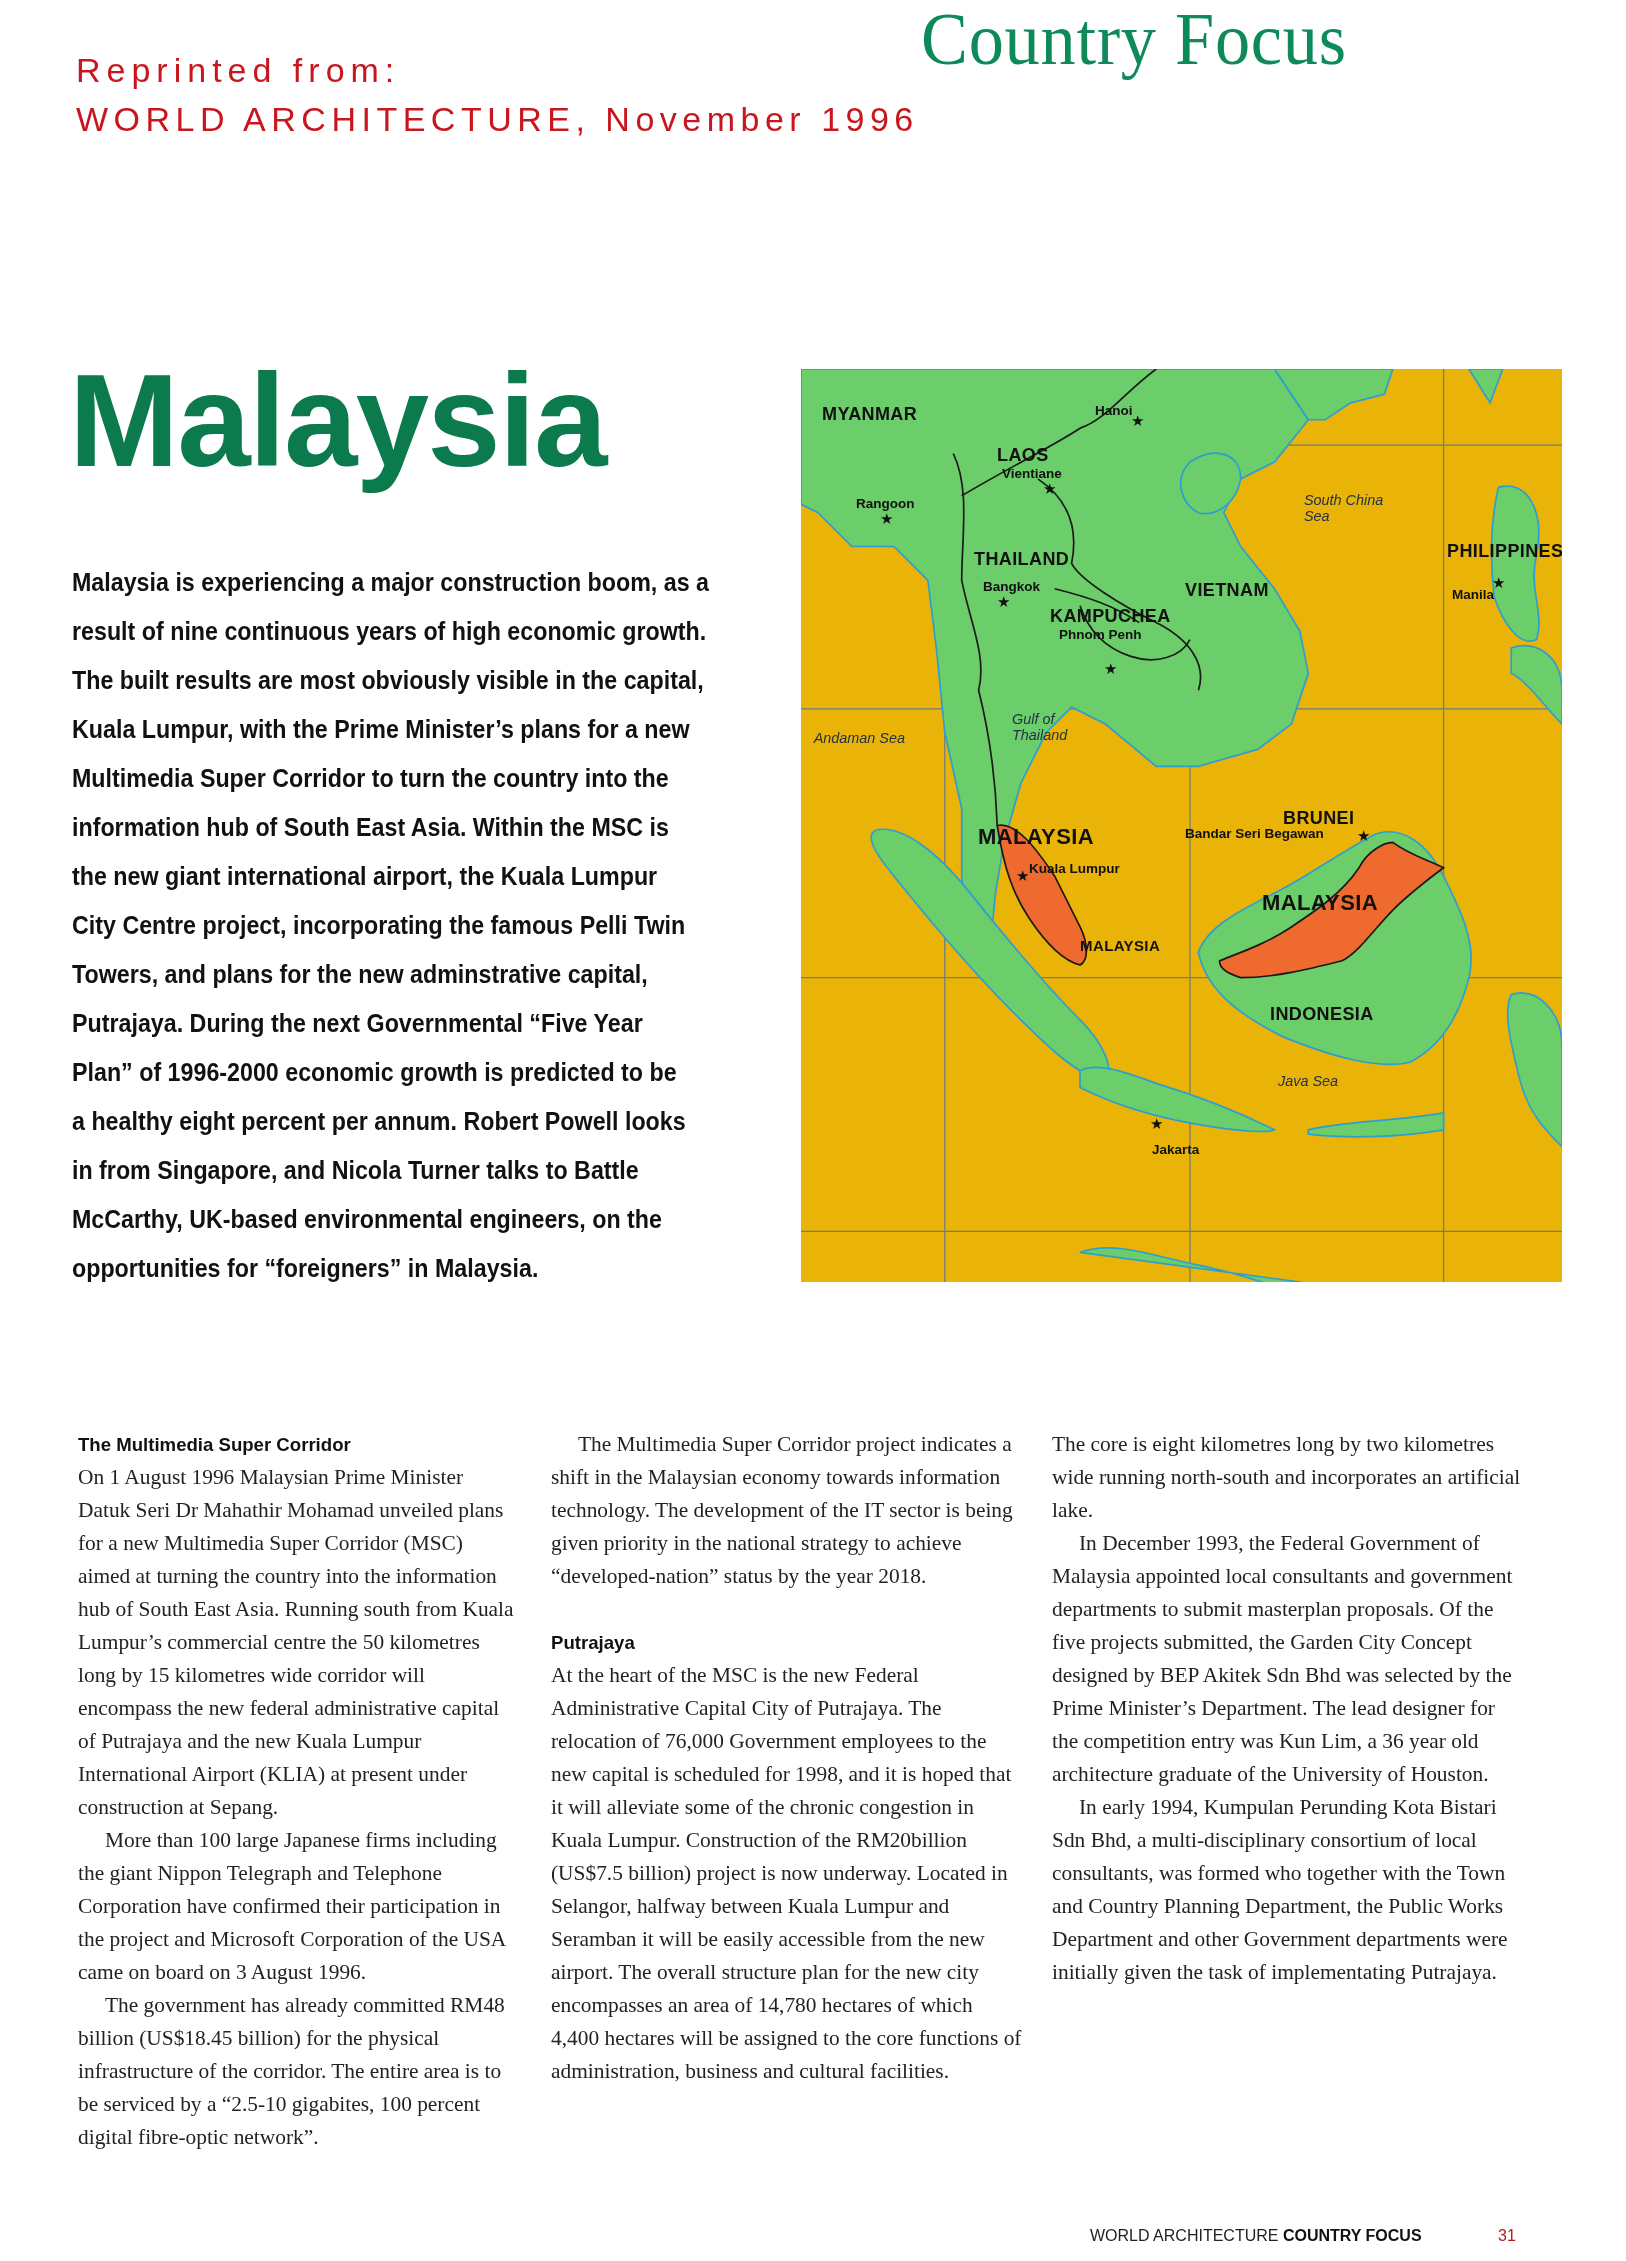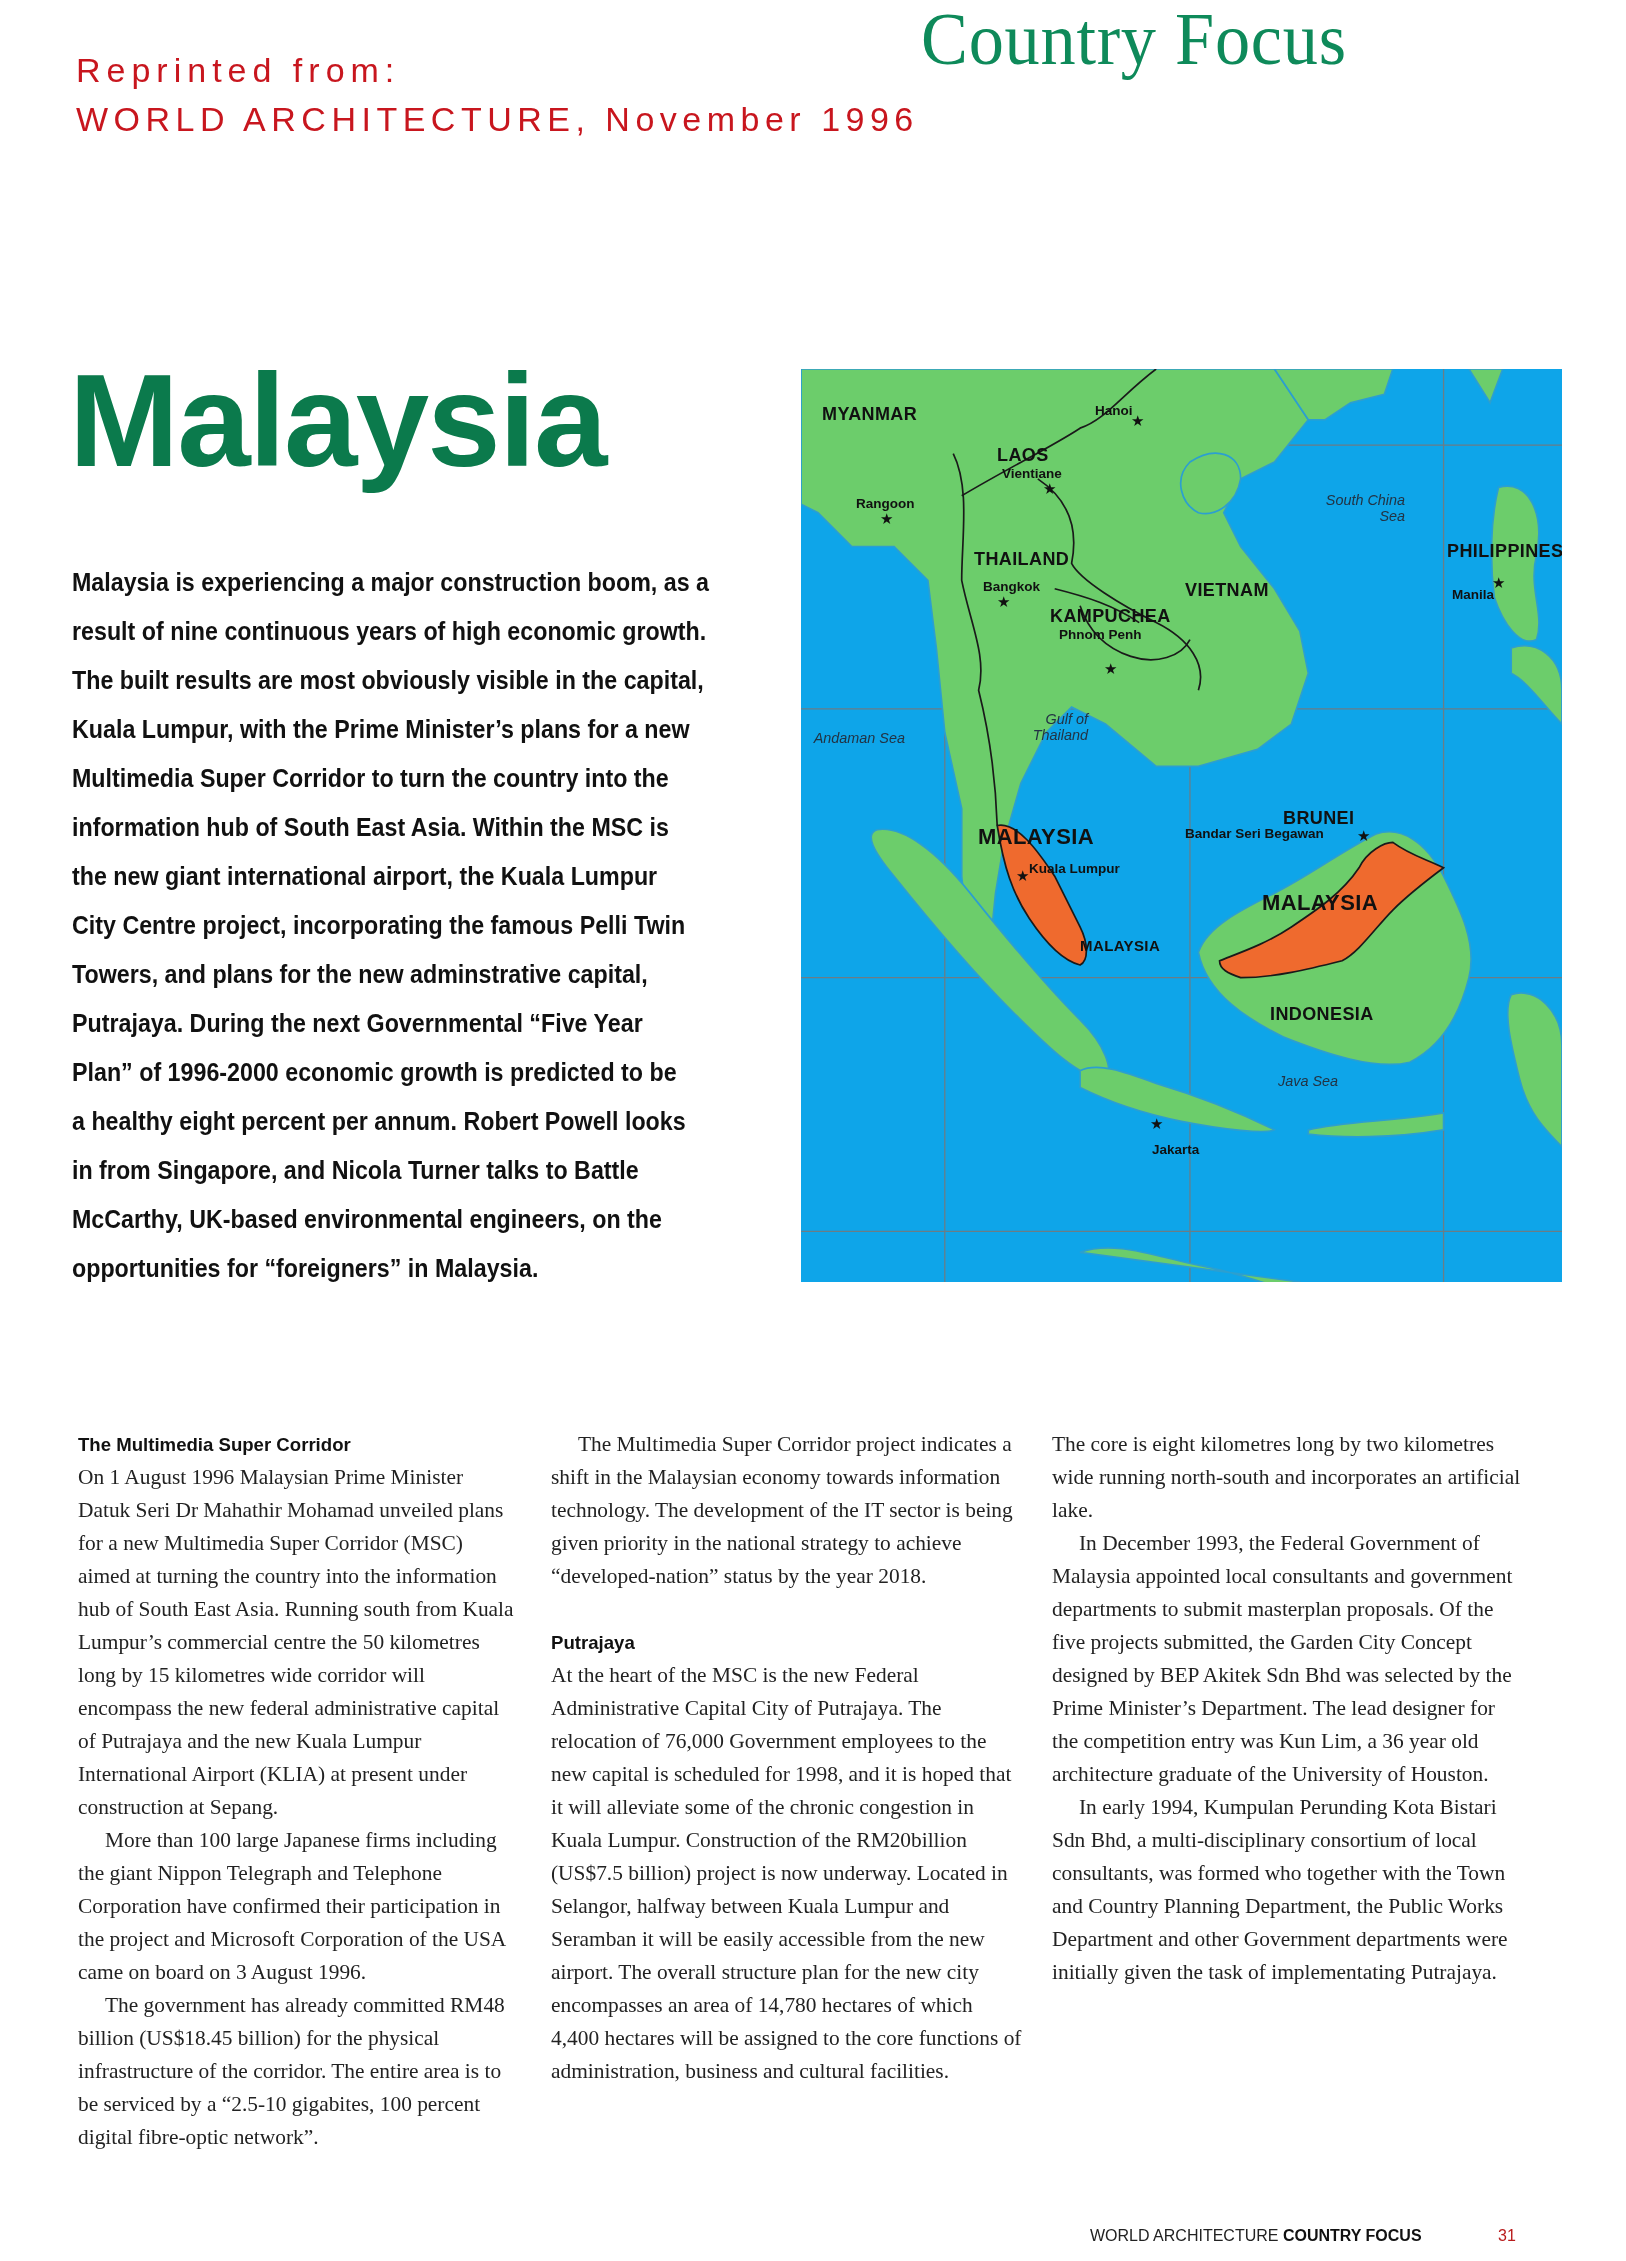--- a/index.html
+++ b/index.html
@@ -33,7 +33,7 @@
 
   .map {
     position: absolute; left: 801px; top: 369px; width: 761px; height: 913px;
-    background: #0ea5e9; overflow: hidden;
+    background: #eab308; overflow: hidden;
   }
   .map svg { position: absolute; left: 0; top: 0; }
   .map-label { position: absolute; font-family: "Liberation Sans", sans-serif; color: #111; white-space: nowrap; }

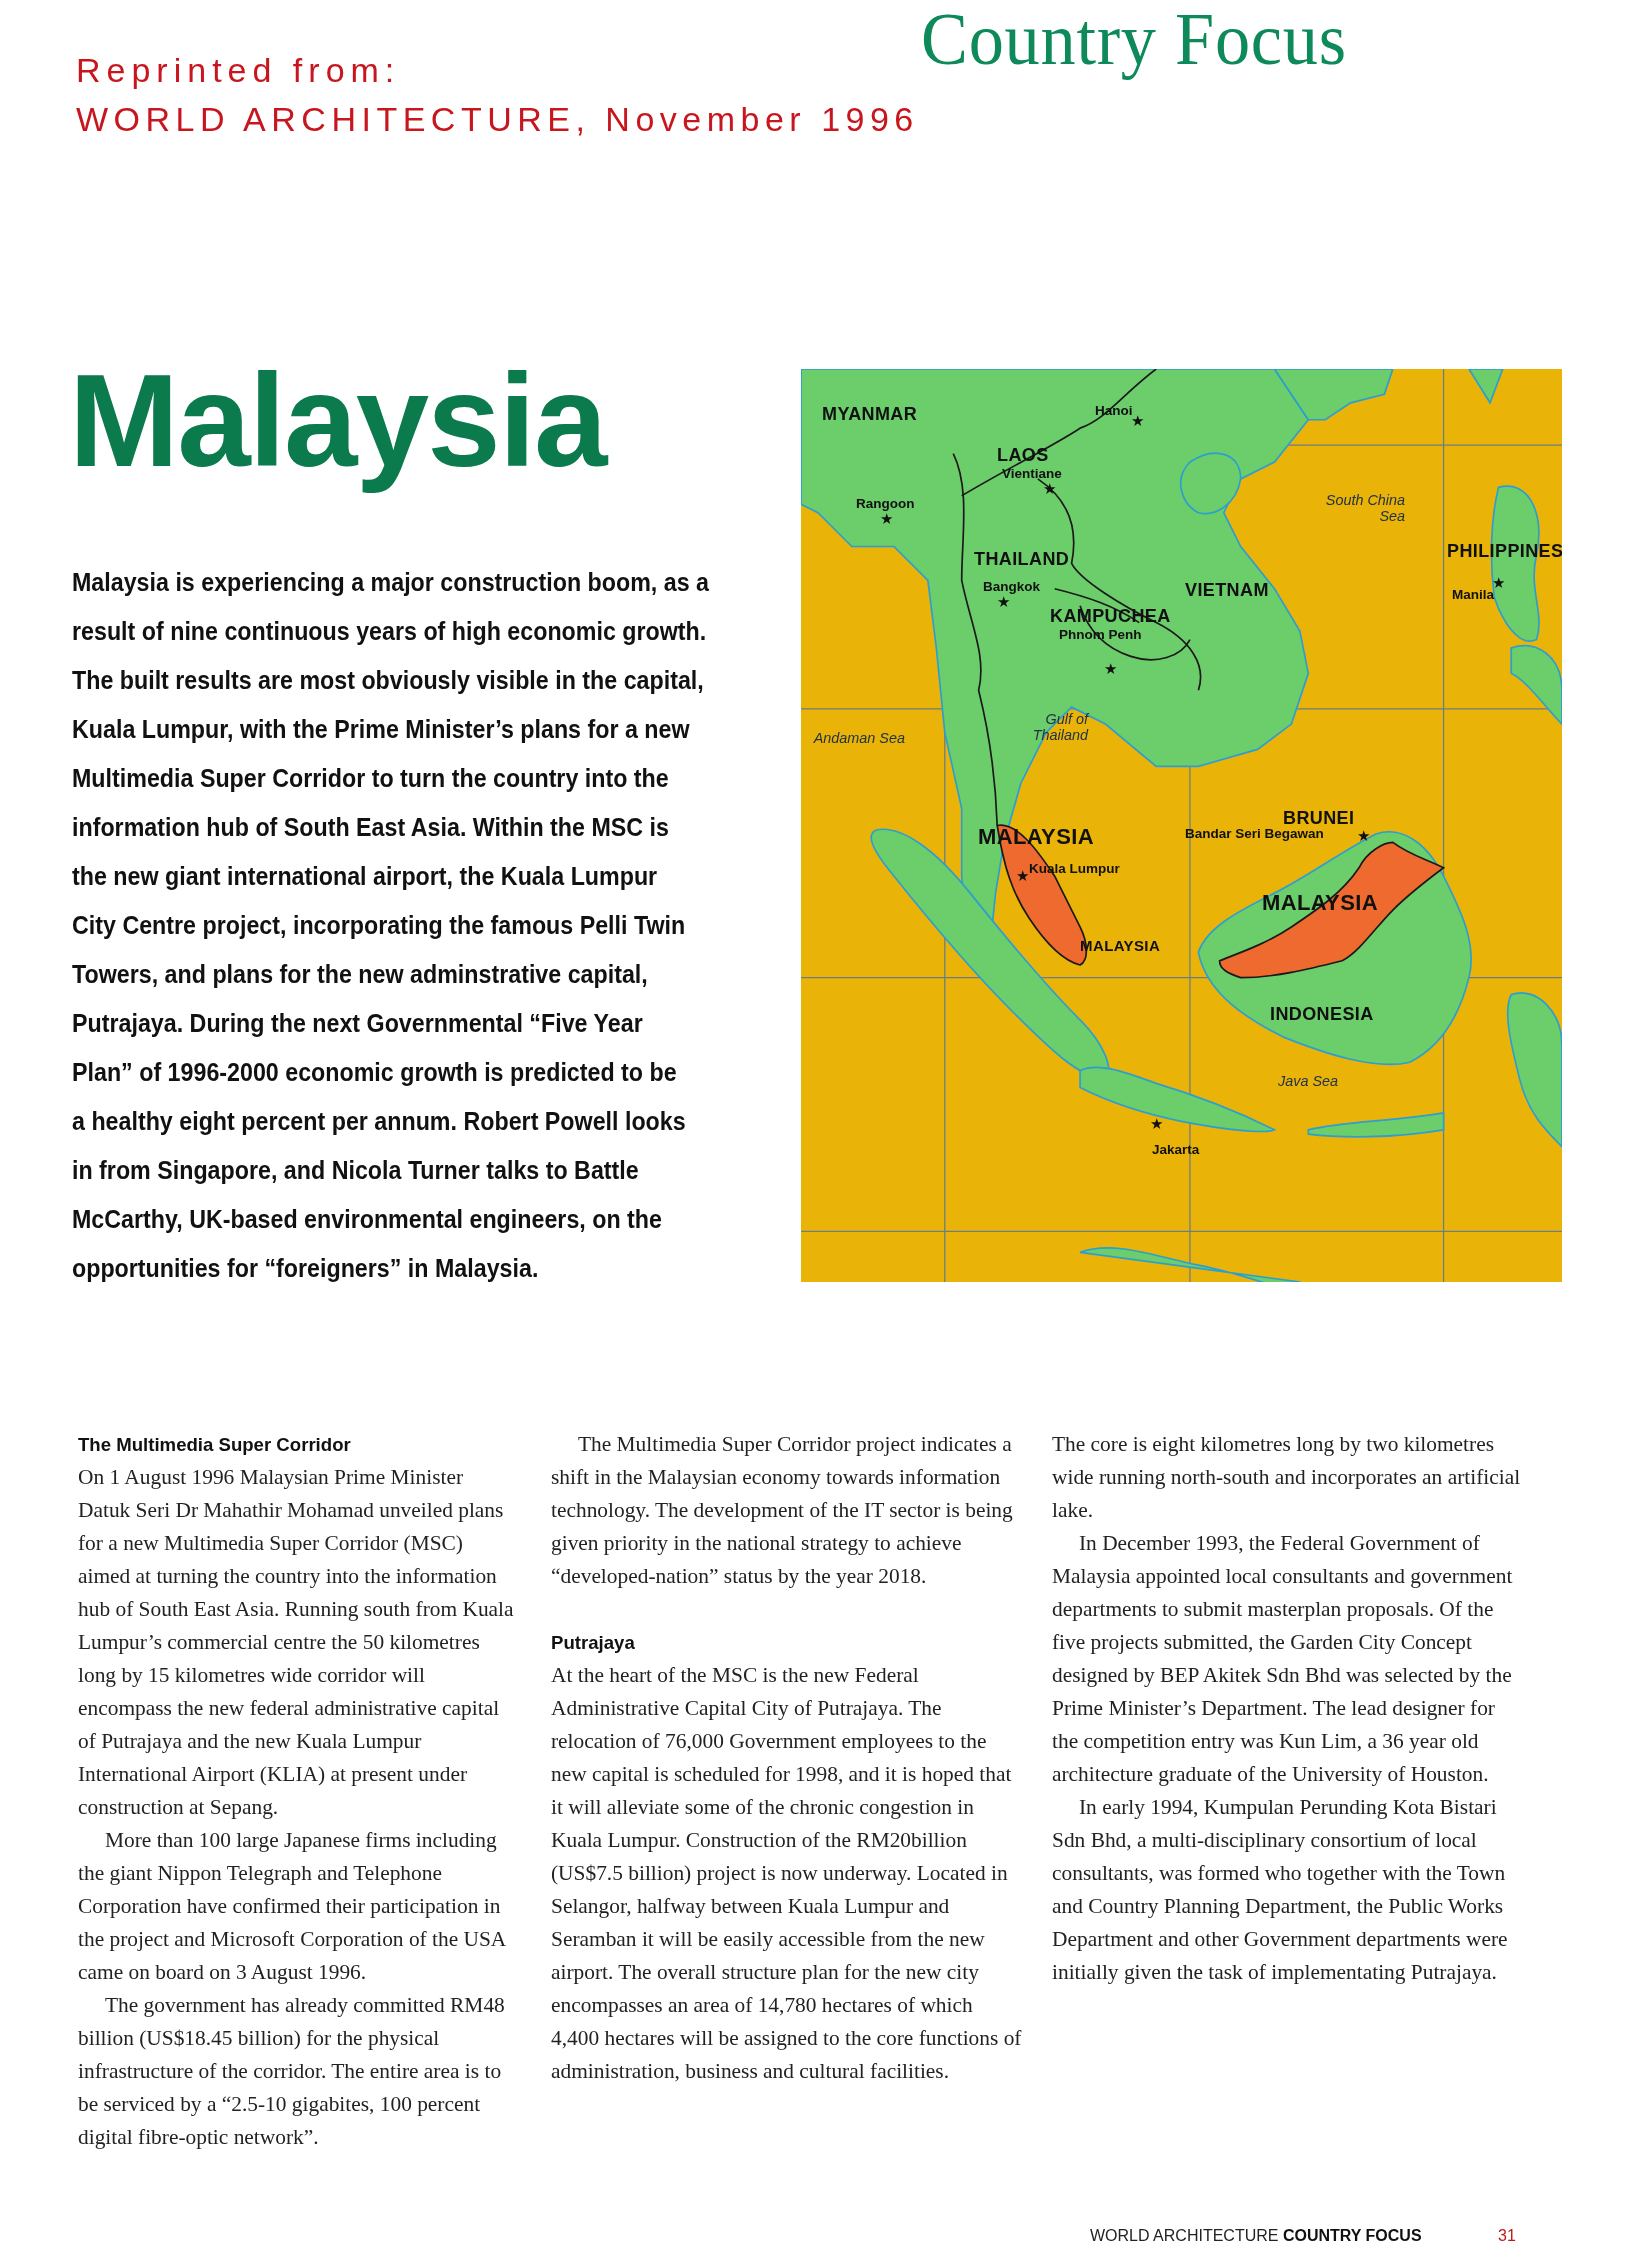--- a/index.html
+++ b/index.html
@@ -40,7 +40,7 @@
   .map-label.country { font-weight: bold; font-size: 18px; letter-spacing: 0.4px; }
   .map-label.country-lg { font-weight: bold; font-size: 22px; letter-spacing: 0.4px; }
   .map-label.city { font-size: 13.5px; font-weight: bold; }
-  .map-label.sea { font-style: italic; font-size: 14.4px; color: #234; text-align: right; }
+  .map-label.sea { font-style: italic; font-size: 14.4px; color: #234; text-align: left; }
   .star { position: absolute; font-size: 15px; line-height: 1; color: #111; }
 
   .col {

